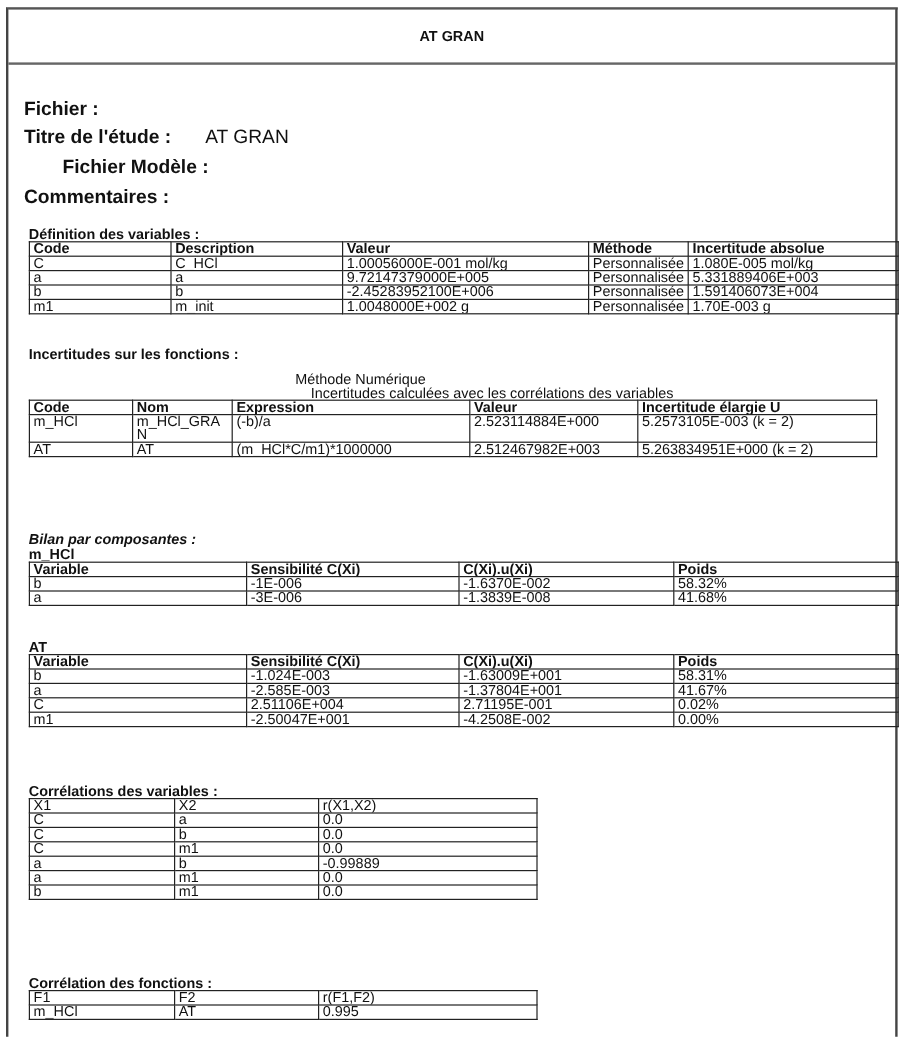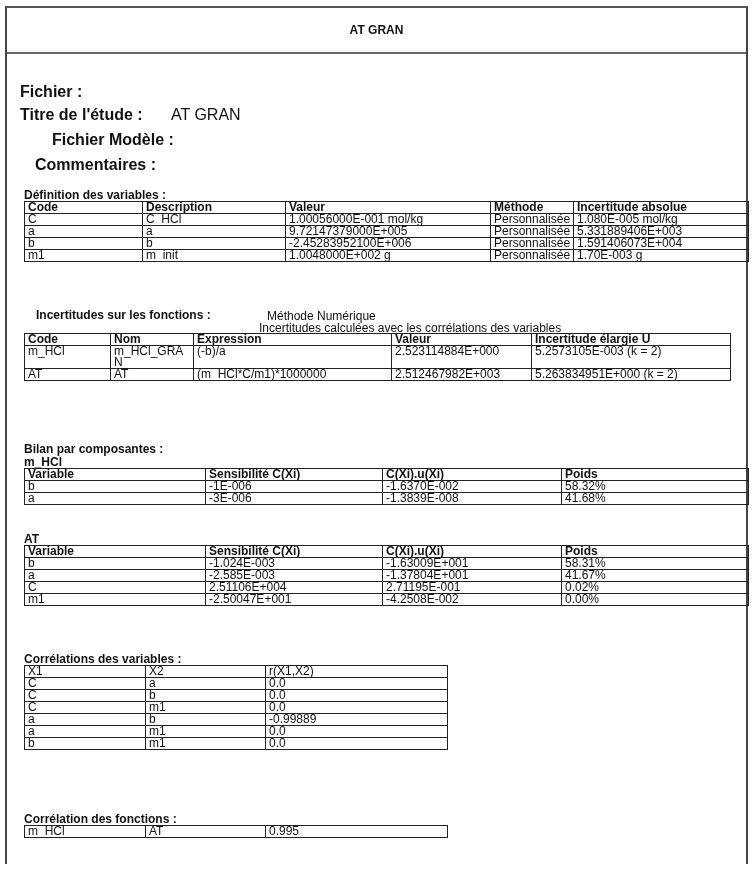--- a/index.html
+++ b/index.html
@@ -52,7 +52,7 @@
 <div class="field" style="top:131px;padding-left:32px;">
   <span class="lbl">Fichier Modèle :</span><span></span>
 </div>
-<div class="field" style="top:156px;text-align:center;">
+<div class="field" style="top:156px;">
   <span class="lbl">Commentaires :</span><span></span>
 </div>
 

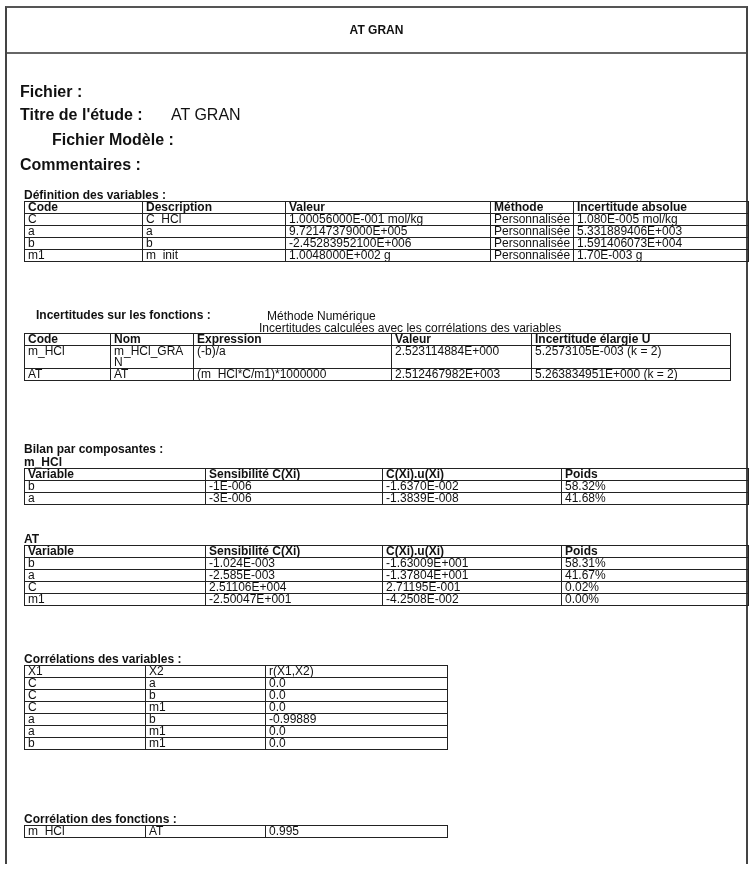--- a/index.html
+++ b/index.html
@@ -104,7 +104,7 @@
     </tbody>
 </table>
 
-<div class="sec-title" style="top:308px;margin-left:12px;">Incertitudes sur les fonctions :</div>
+<div class="sec-title" style="top:288px;">Incertitudes sur les fonctions :</div>
 <div class="sub-note" style="left:267px; top:309px;">Méthode Numérique</div>
 <div class="sub-note" style="left:259px; top:321px;">Incertitudes calculées avec les corrélations des variables</div>
 <table class="grid" id="tbl-functions" style="left:24px; top:333px; width:706px;">

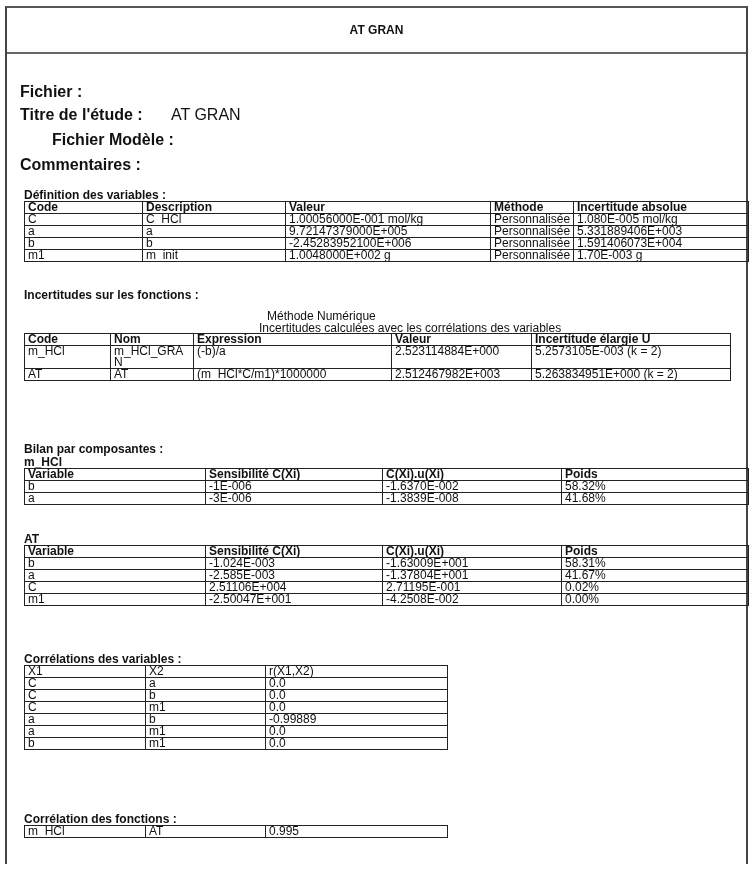--- a/index.html
+++ b/index.html
@@ -105,7 +105,7 @@
 </table>
 
 <div class="sec-title" style="top:288px;">Incertitudes sur les fonctions :</div>
-<div class="sub-note" style="left:267px; top:309px;">Méthode Numérique</div>
+<div class="sub-note" style="left:246px; top:309px;">Méthode Numérique</div>
 <div class="sub-note" style="left:259px; top:321px;">Incertitudes calculées avec les corrélations des variables</div>
 <table class="grid" id="tbl-functions" style="left:24px; top:333px; width:706px;">
   <colgroup>

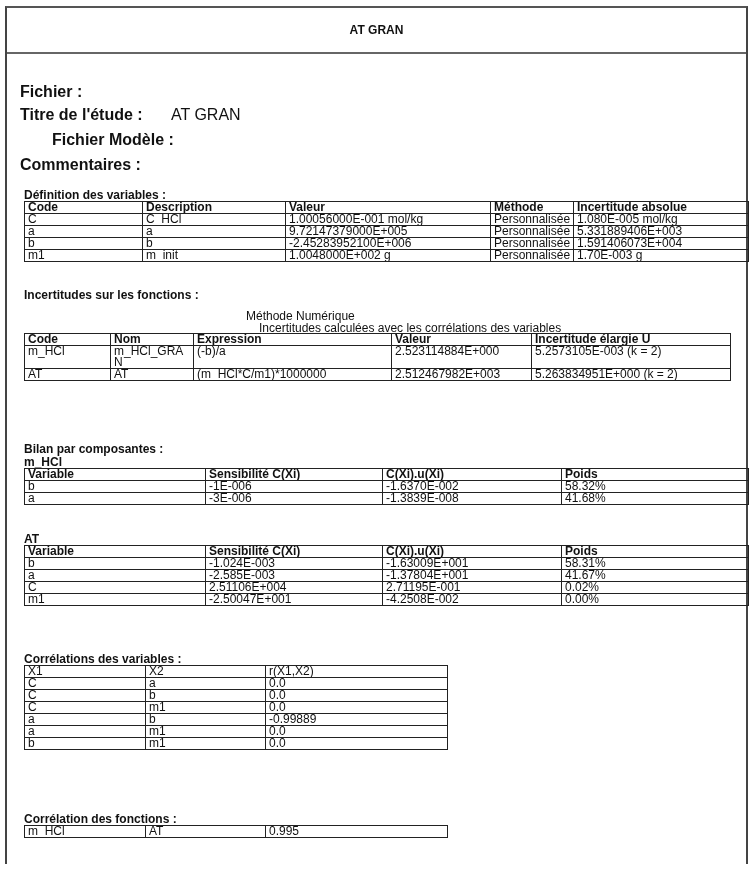--- a/index.html
+++ b/index.html
@@ -140,7 +140,7 @@
     </tbody>
 </table>
 
-<div class="sec-title" style="top:442px;">Bilan par composantes :</div>
+<div class="sec-title" style="top:442px;font-style:italic;">Bilan par composantes :</div>
 <div class="sec-title" style="top:455px;">m_HCl</div>
 <table class="grid" id="tbl-bilan-0" style="left:24px; top:468px; width:724px;">
   <colgroup>

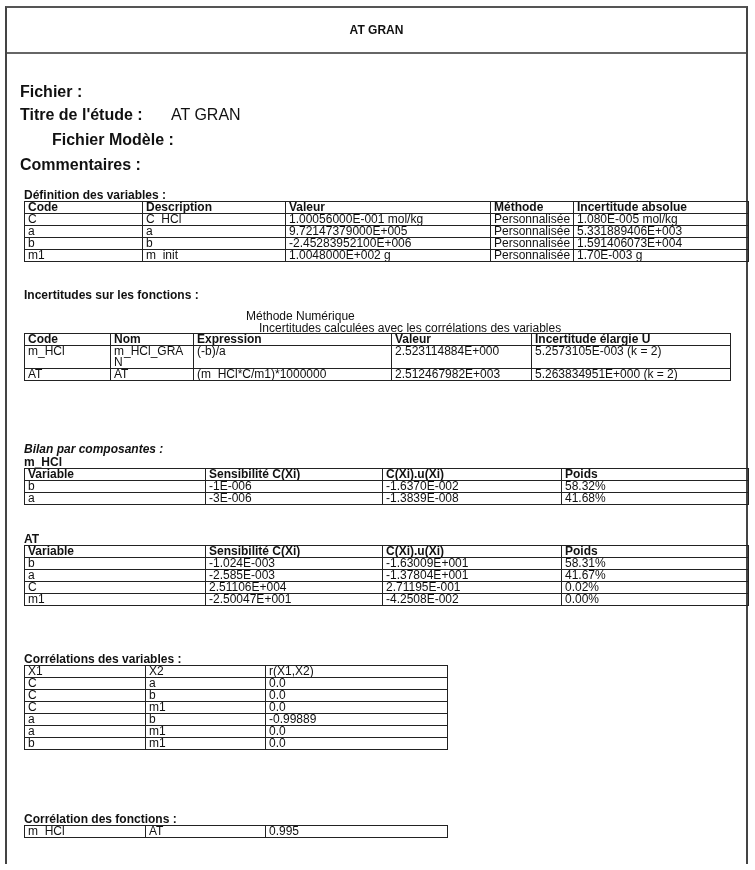--- a/index.html
+++ b/index.html
@@ -267,6 +267,11 @@
       <col style="width:182px">
     </colgroup>
   <tbody>
+      <tr class="head plain">
+        <td>F1</td>
+        <td>F2</td>
+        <td>r(F1,F2)</td>
+      </tr>
       <tr>
         <td>m_HCl</td>
         <td>AT</td>

